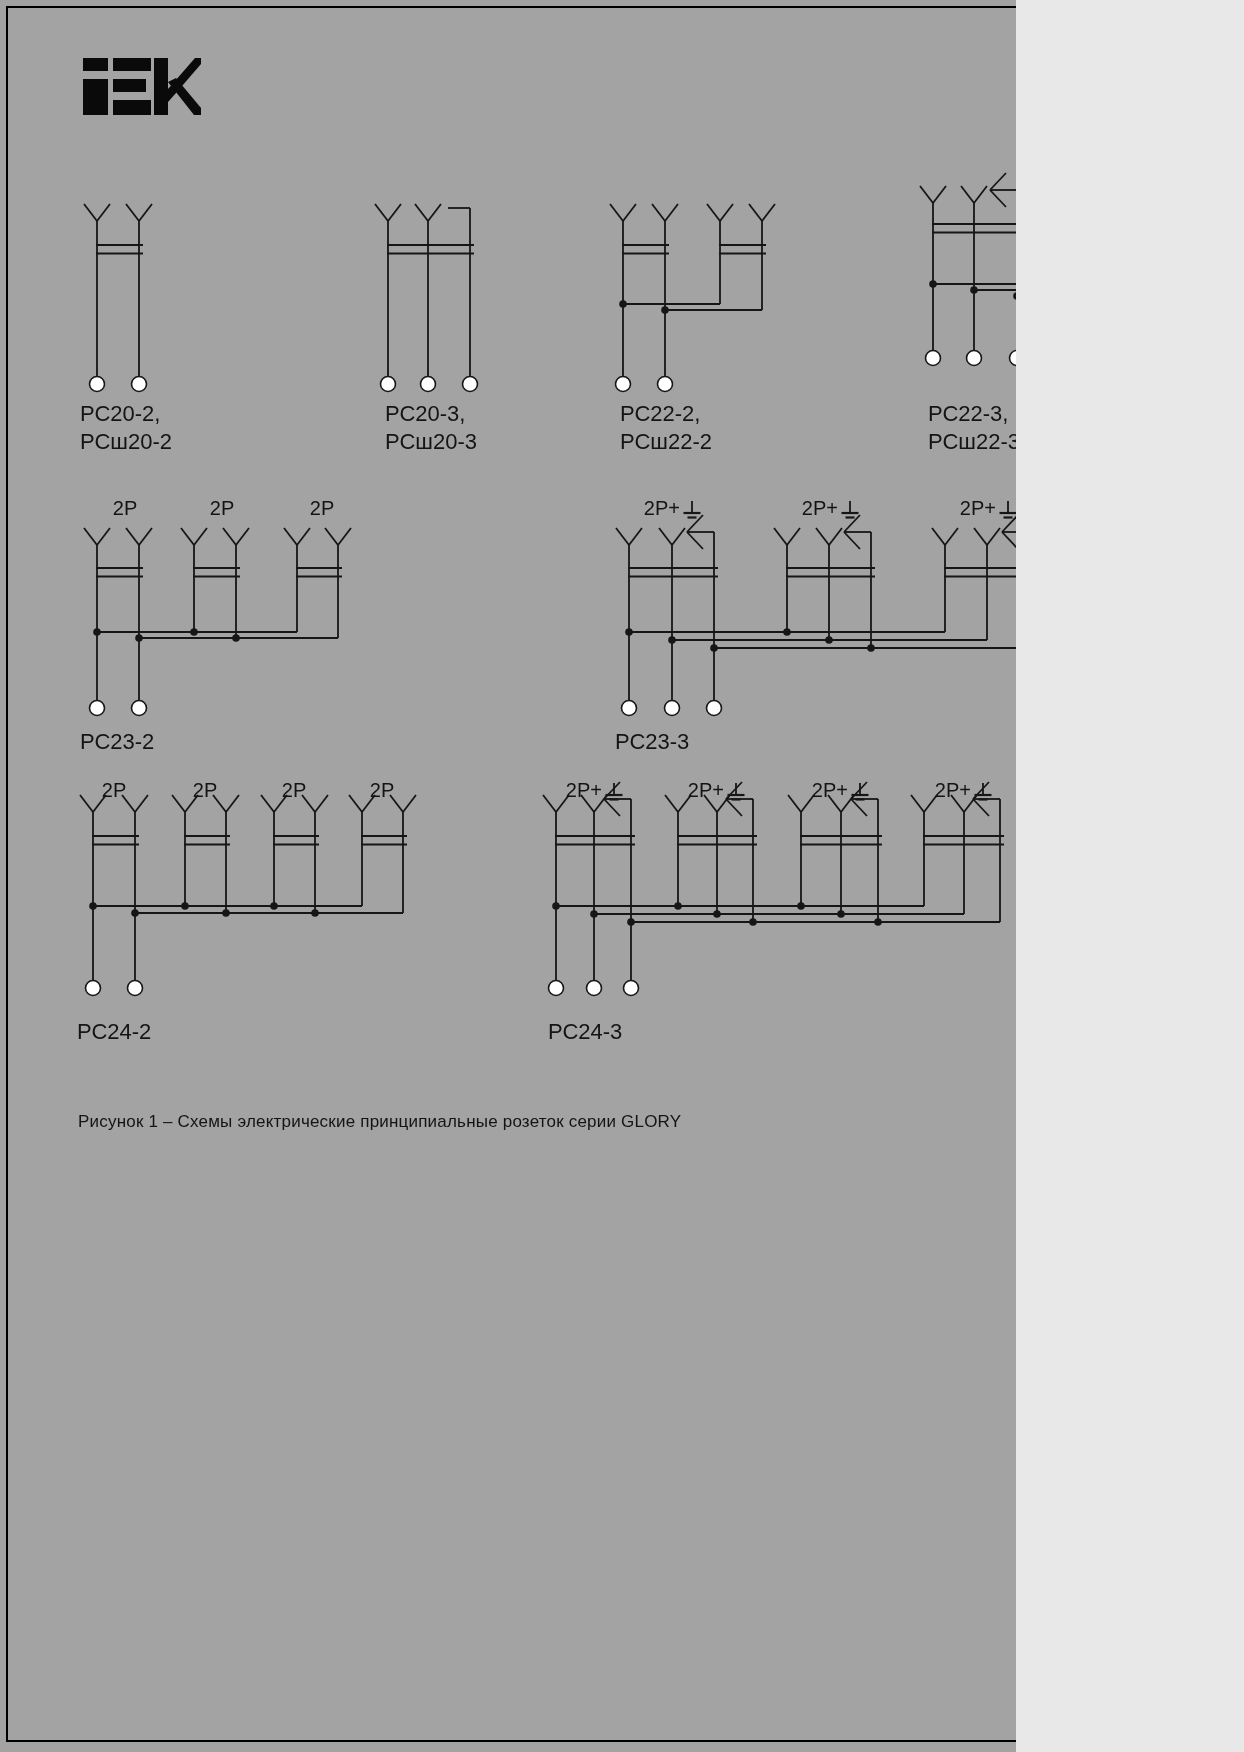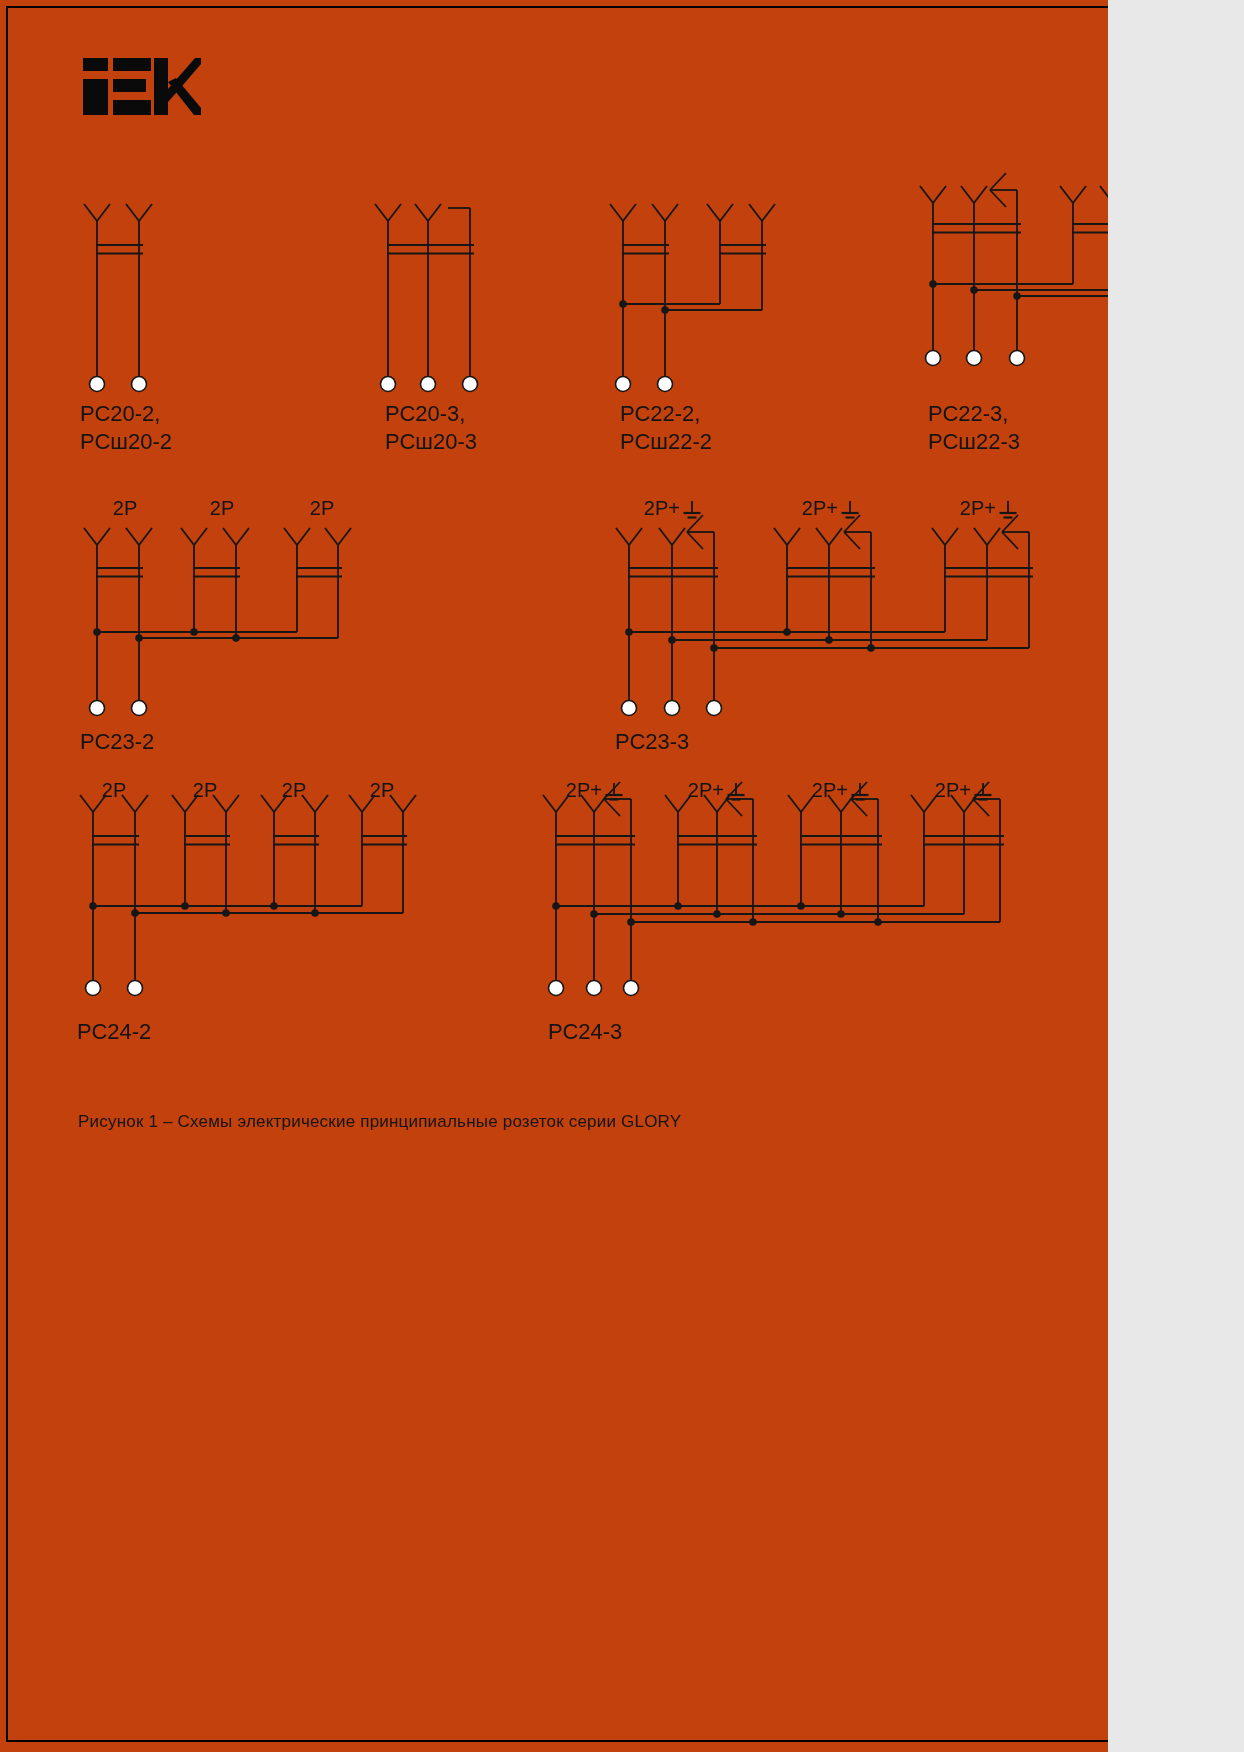--- a/index.html
+++ b/index.html
@@ -4,7 +4,7 @@
 <style>
   html,body{margin:0;padding:0;background:#e8e8e8;}
   #page{
-    position:relative;width:1108px;height:1752px;background:#c2410c;
+    position:relative;width:1016px;height:1752px;background:#a3a3a3;
     font-family:"Liberation Sans", sans-serif;color:#141414;overflow:hidden;
   }
   #page-border{

